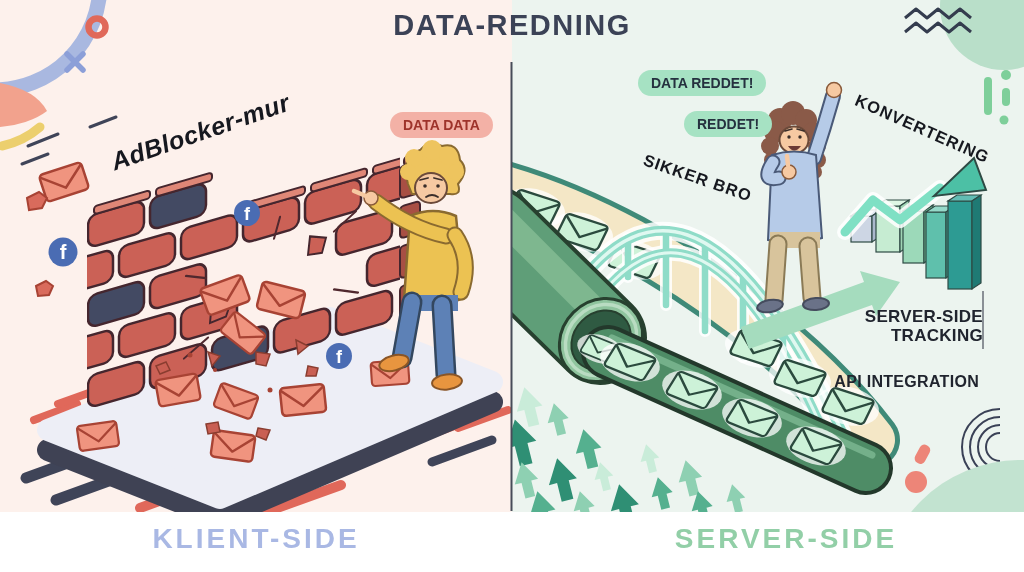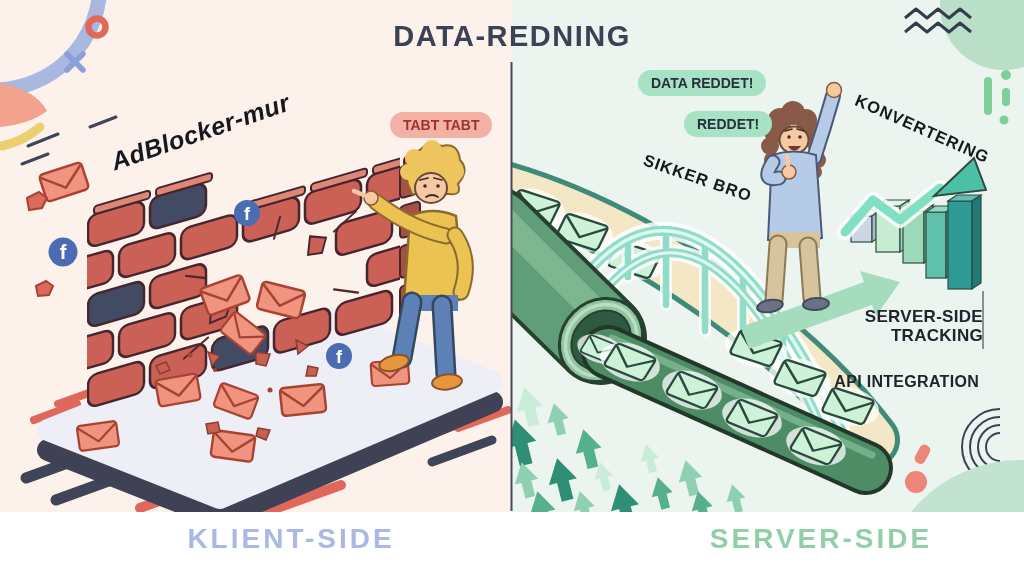--- a/index.html
+++ b/index.html
@@ -6,7 +6,7 @@
   .stage{position:relative;width:1024px;height:572px;overflow:hidden;
          font-family:"Liberation Sans",sans-serif;}
   .stage svg{position:absolute;left:0;top:0;}
-  .ttl{position:absolute;left:0;top:20px;width:1024px;text-align:center;
+  .ttl{position:absolute;left:0;top:9px;width:1024px;text-align:center;
        font-size:29px;font-weight:800;letter-spacing:1.5px;color:#3b4256;}
   .lbl{position:absolute;font-weight:800;color:#16181f;white-space:nowrap;}
   .adblocker{left:112px;top:148px;font-size:25px;font-style:italic;

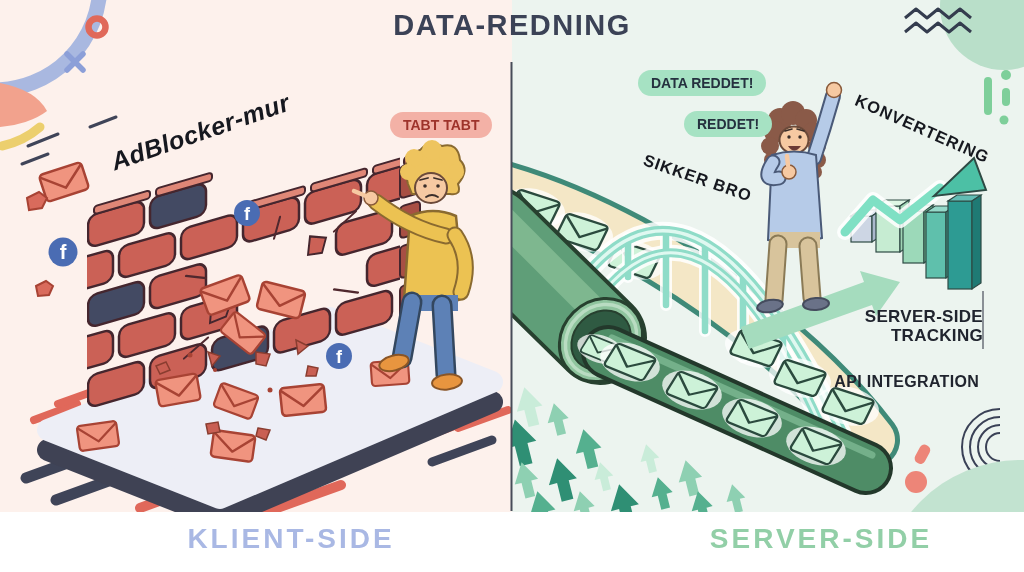--- a/index.html
+++ b/index.html
@@ -402,7 +402,7 @@
 
   <div class="ttl">DATA-REDNING</div>
   <div class="lbl adblocker">AdBlocker-mur</div>
-  <div class="bubble b-pink b-tabt">TABT TABT</div>
+  <div class="bubble b-pink b-tabt">DATA DATA</div>
   <div class="bubble b-mint g-reddet">DATA REDDET!</div>
   <div class="bubble b-mint g-succes">REDDET!</div>
   <div class="lbl sikkerbro">SIKKER BRO</div>

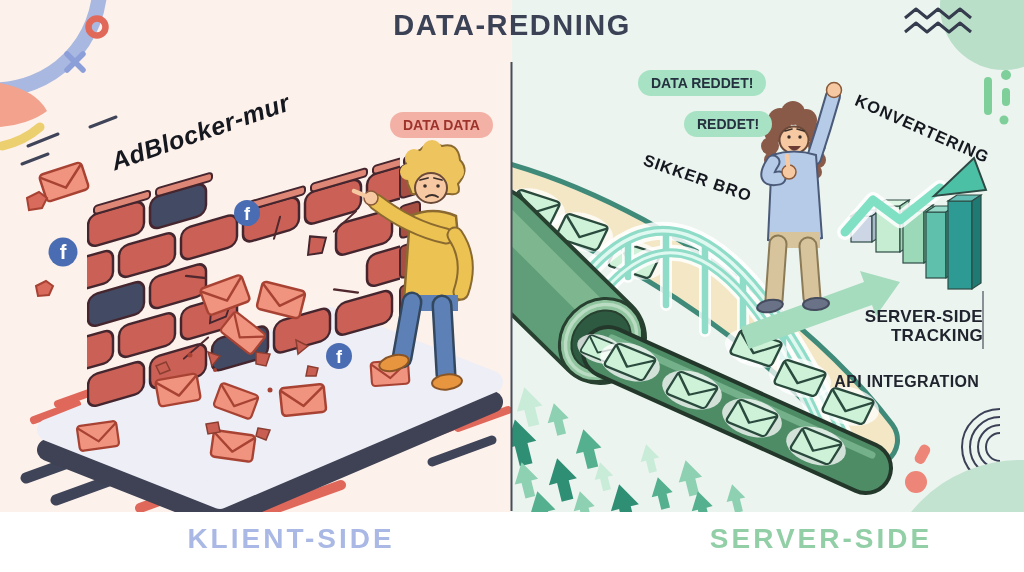--- a/index.html
+++ b/index.html
@@ -30,7 +30,7 @@
   .g-reddet{left:638px;top:70px;}    .g-reddet::after{left:20px;}
   .g-succes{left:684px;top:111px;}   .g-succes::after{right:16px;}
   .footer-label{position:absolute;top:523px;width:512px;text-align:center;
-          font-size:28px;font-weight:800;letter-spacing:3px;padding-left:35px;}
+          font-size:28px;font-weight:800;letter-spacing:3px;}
   .fl-left{left:0;color:#a9b8e4;}
   .fl-right{left:530px;color:#92cfa7;}
 </style>

